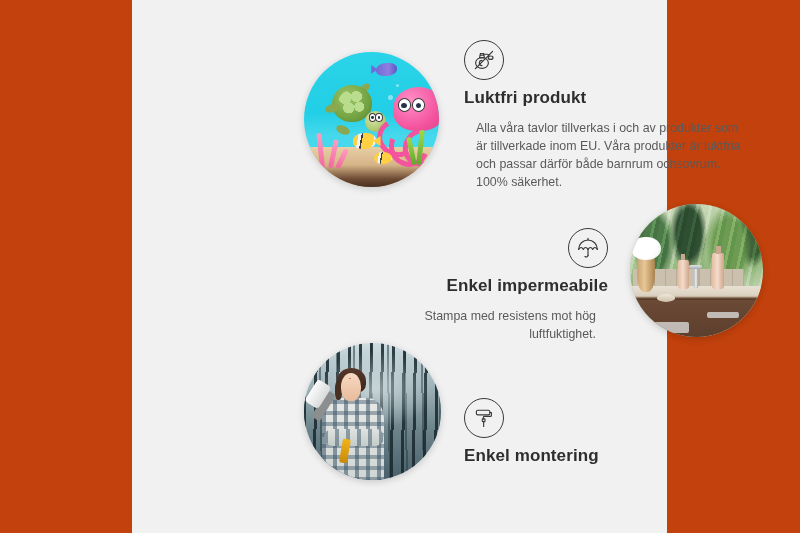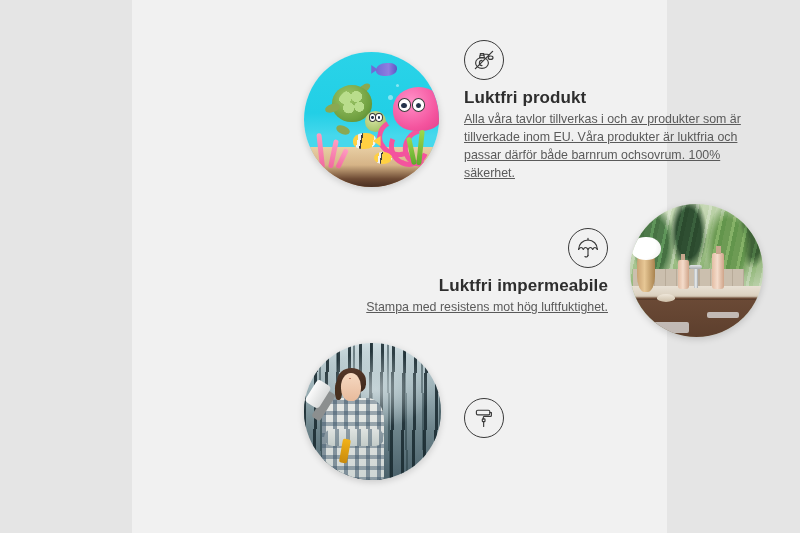--- a/index.html
+++ b/index.html
@@ -17,7 +17,7 @@
     position: relative;
     width: 800px;
     height: 533px;
-    background: #e5e5e5;
+    background: #c2410c;
   }
   .panel {
     position: absolute;

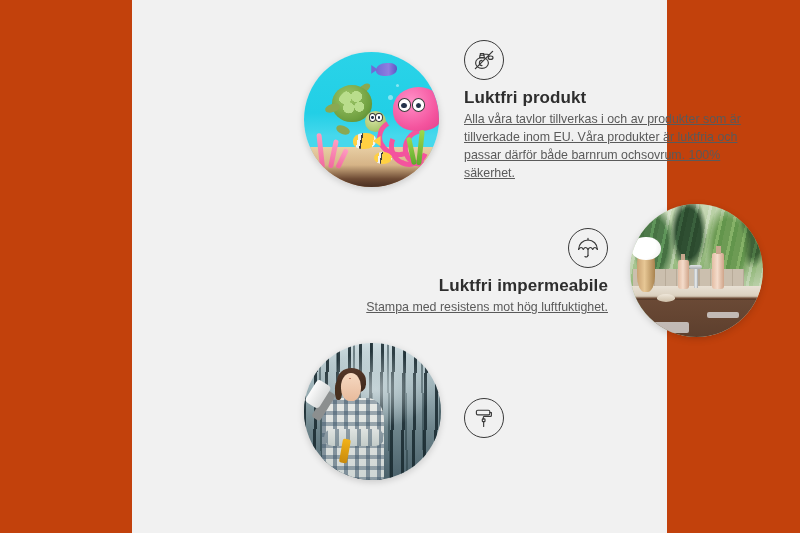--- a/index.html
+++ b/index.html
@@ -322,8 +322,7 @@
     font-size: 12.4px;
     color: #5a5a5a;
     line-height: 1.45;
-    margin: 0;
-    text-decoration: underline;
+    margin: 12px;
   }
 
   #feat-odor   { left: 332px; top: 40px;  width: 294px; text-align: left; }

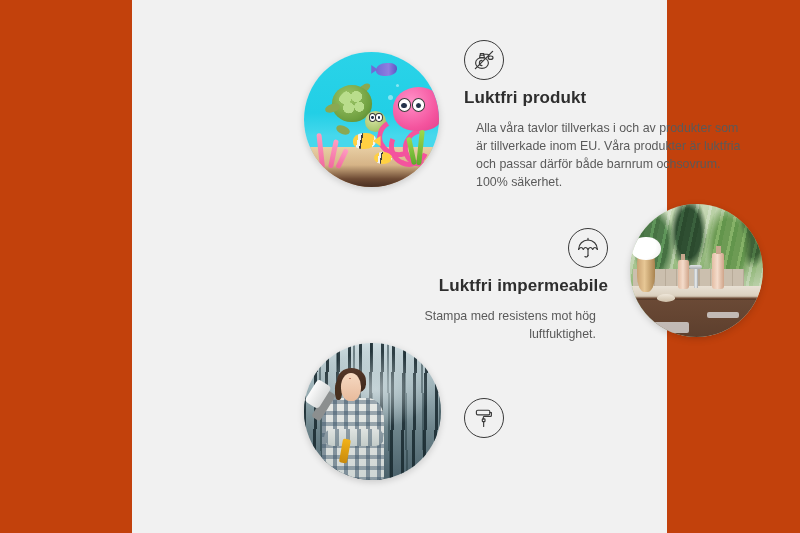--- a/index.html
+++ b/index.html
@@ -441,7 +441,7 @@
           </g>
         </svg>
       </div>
-      <div class="feature-title">Luktfri impermeabile</div>
+      <div class="feature-title">Enkel impermeabile</div>
       <p class="feature-desc">Stampa med resistens mot hög luftfuktighet.</p>
     </div>
 

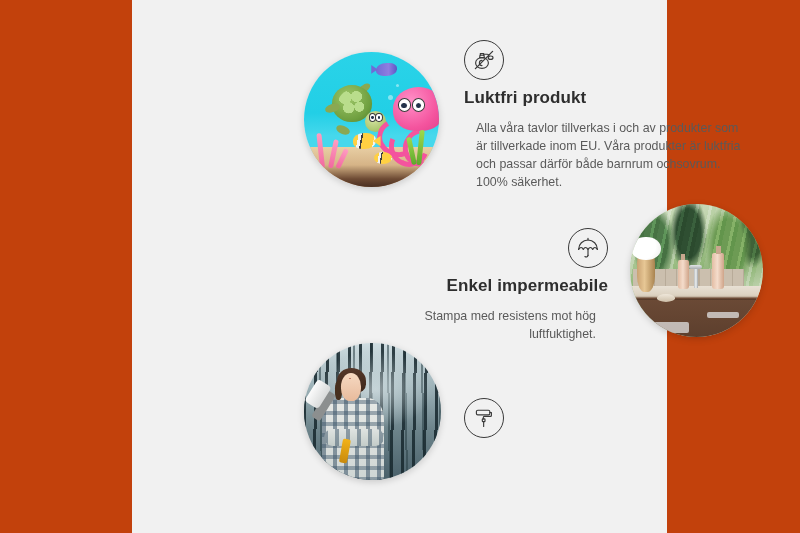--- a/index.html
+++ b/index.html
@@ -456,6 +456,7 @@
           </g>
         </svg>
       </div>
+      <div class="feature-title">Enkel montering</div>
     </div>
 
   </div>

